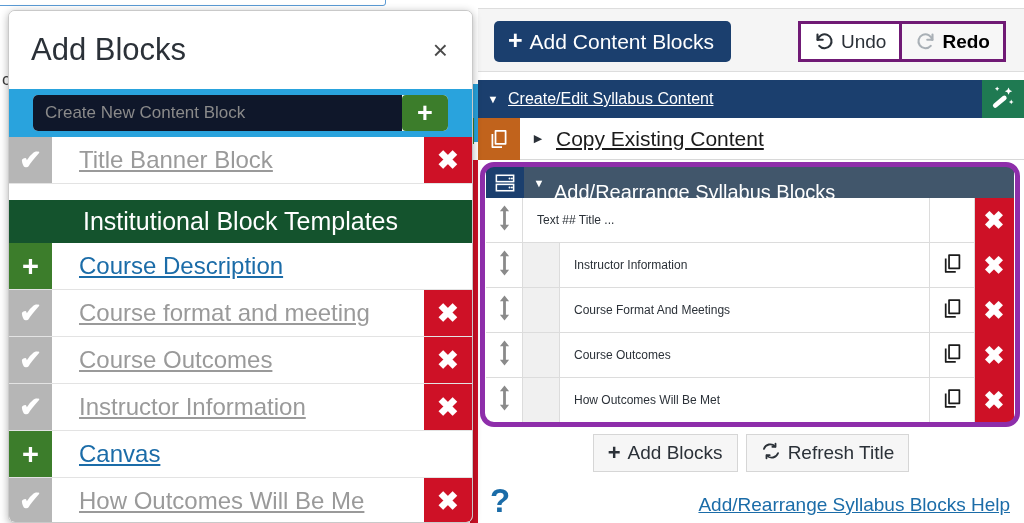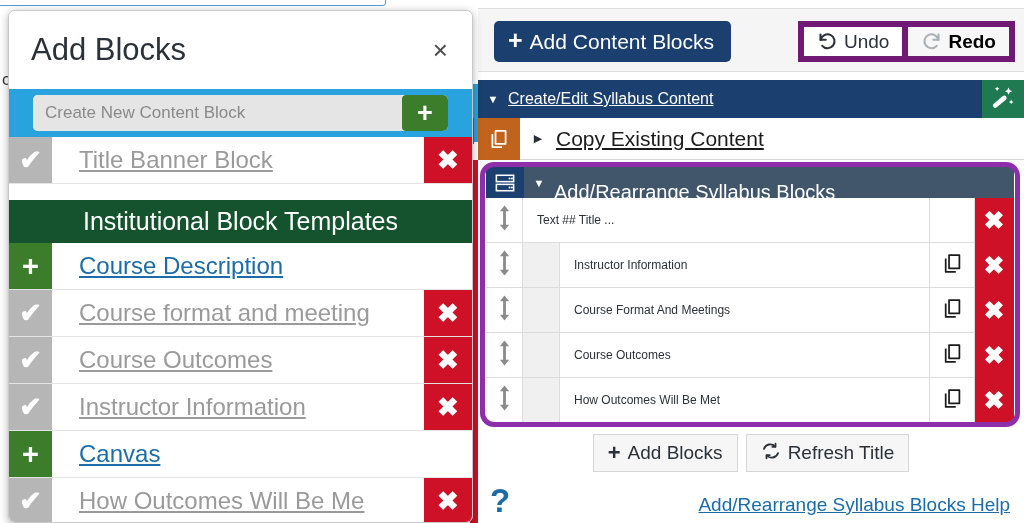--- a/index.html
+++ b/index.html
@@ -52,7 +52,7 @@
   .btn-undo,.btn-redo{
     display:flex;align-items:center;gap:6px;
     height:41px;padding:0 13px;box-sizing:border-box;
-    border:6px solid #701a75;background:#ffffff;
+    border:3px solid #701a75;background:#ffffff;
     font-size:19px;font-family:"Liberation Sans",sans-serif;cursor:pointer;
   }
   .btn-undo{color:#2b3138;border-right:none;}

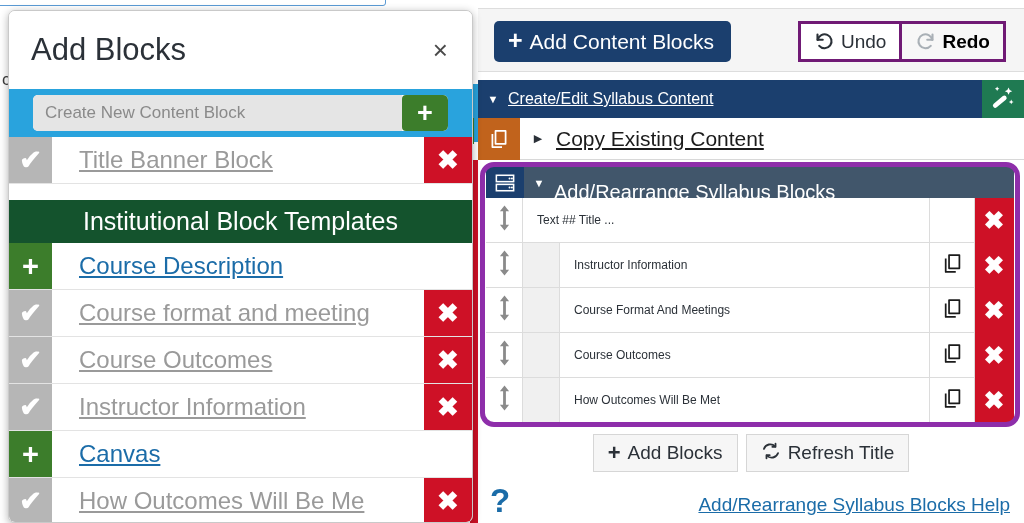--- a/index.html
+++ b/index.html
@@ -169,7 +169,7 @@
   }
   .search-input{
     flex:1;border:none;outline:none;height:36px;padding:0 12px;
-    font-size:17px;color:#7c7c7c;font-family:"Liberation Sans",sans-serif;background:#e5e5e5;
+    font-size:17px;color:#7c7c7c;font-family:"Liberation Sans",sans-serif;background:#0f172a;
   }
   .search-input::placeholder{color:#8a8a8a;opacity:1;}
   .search-plus{

